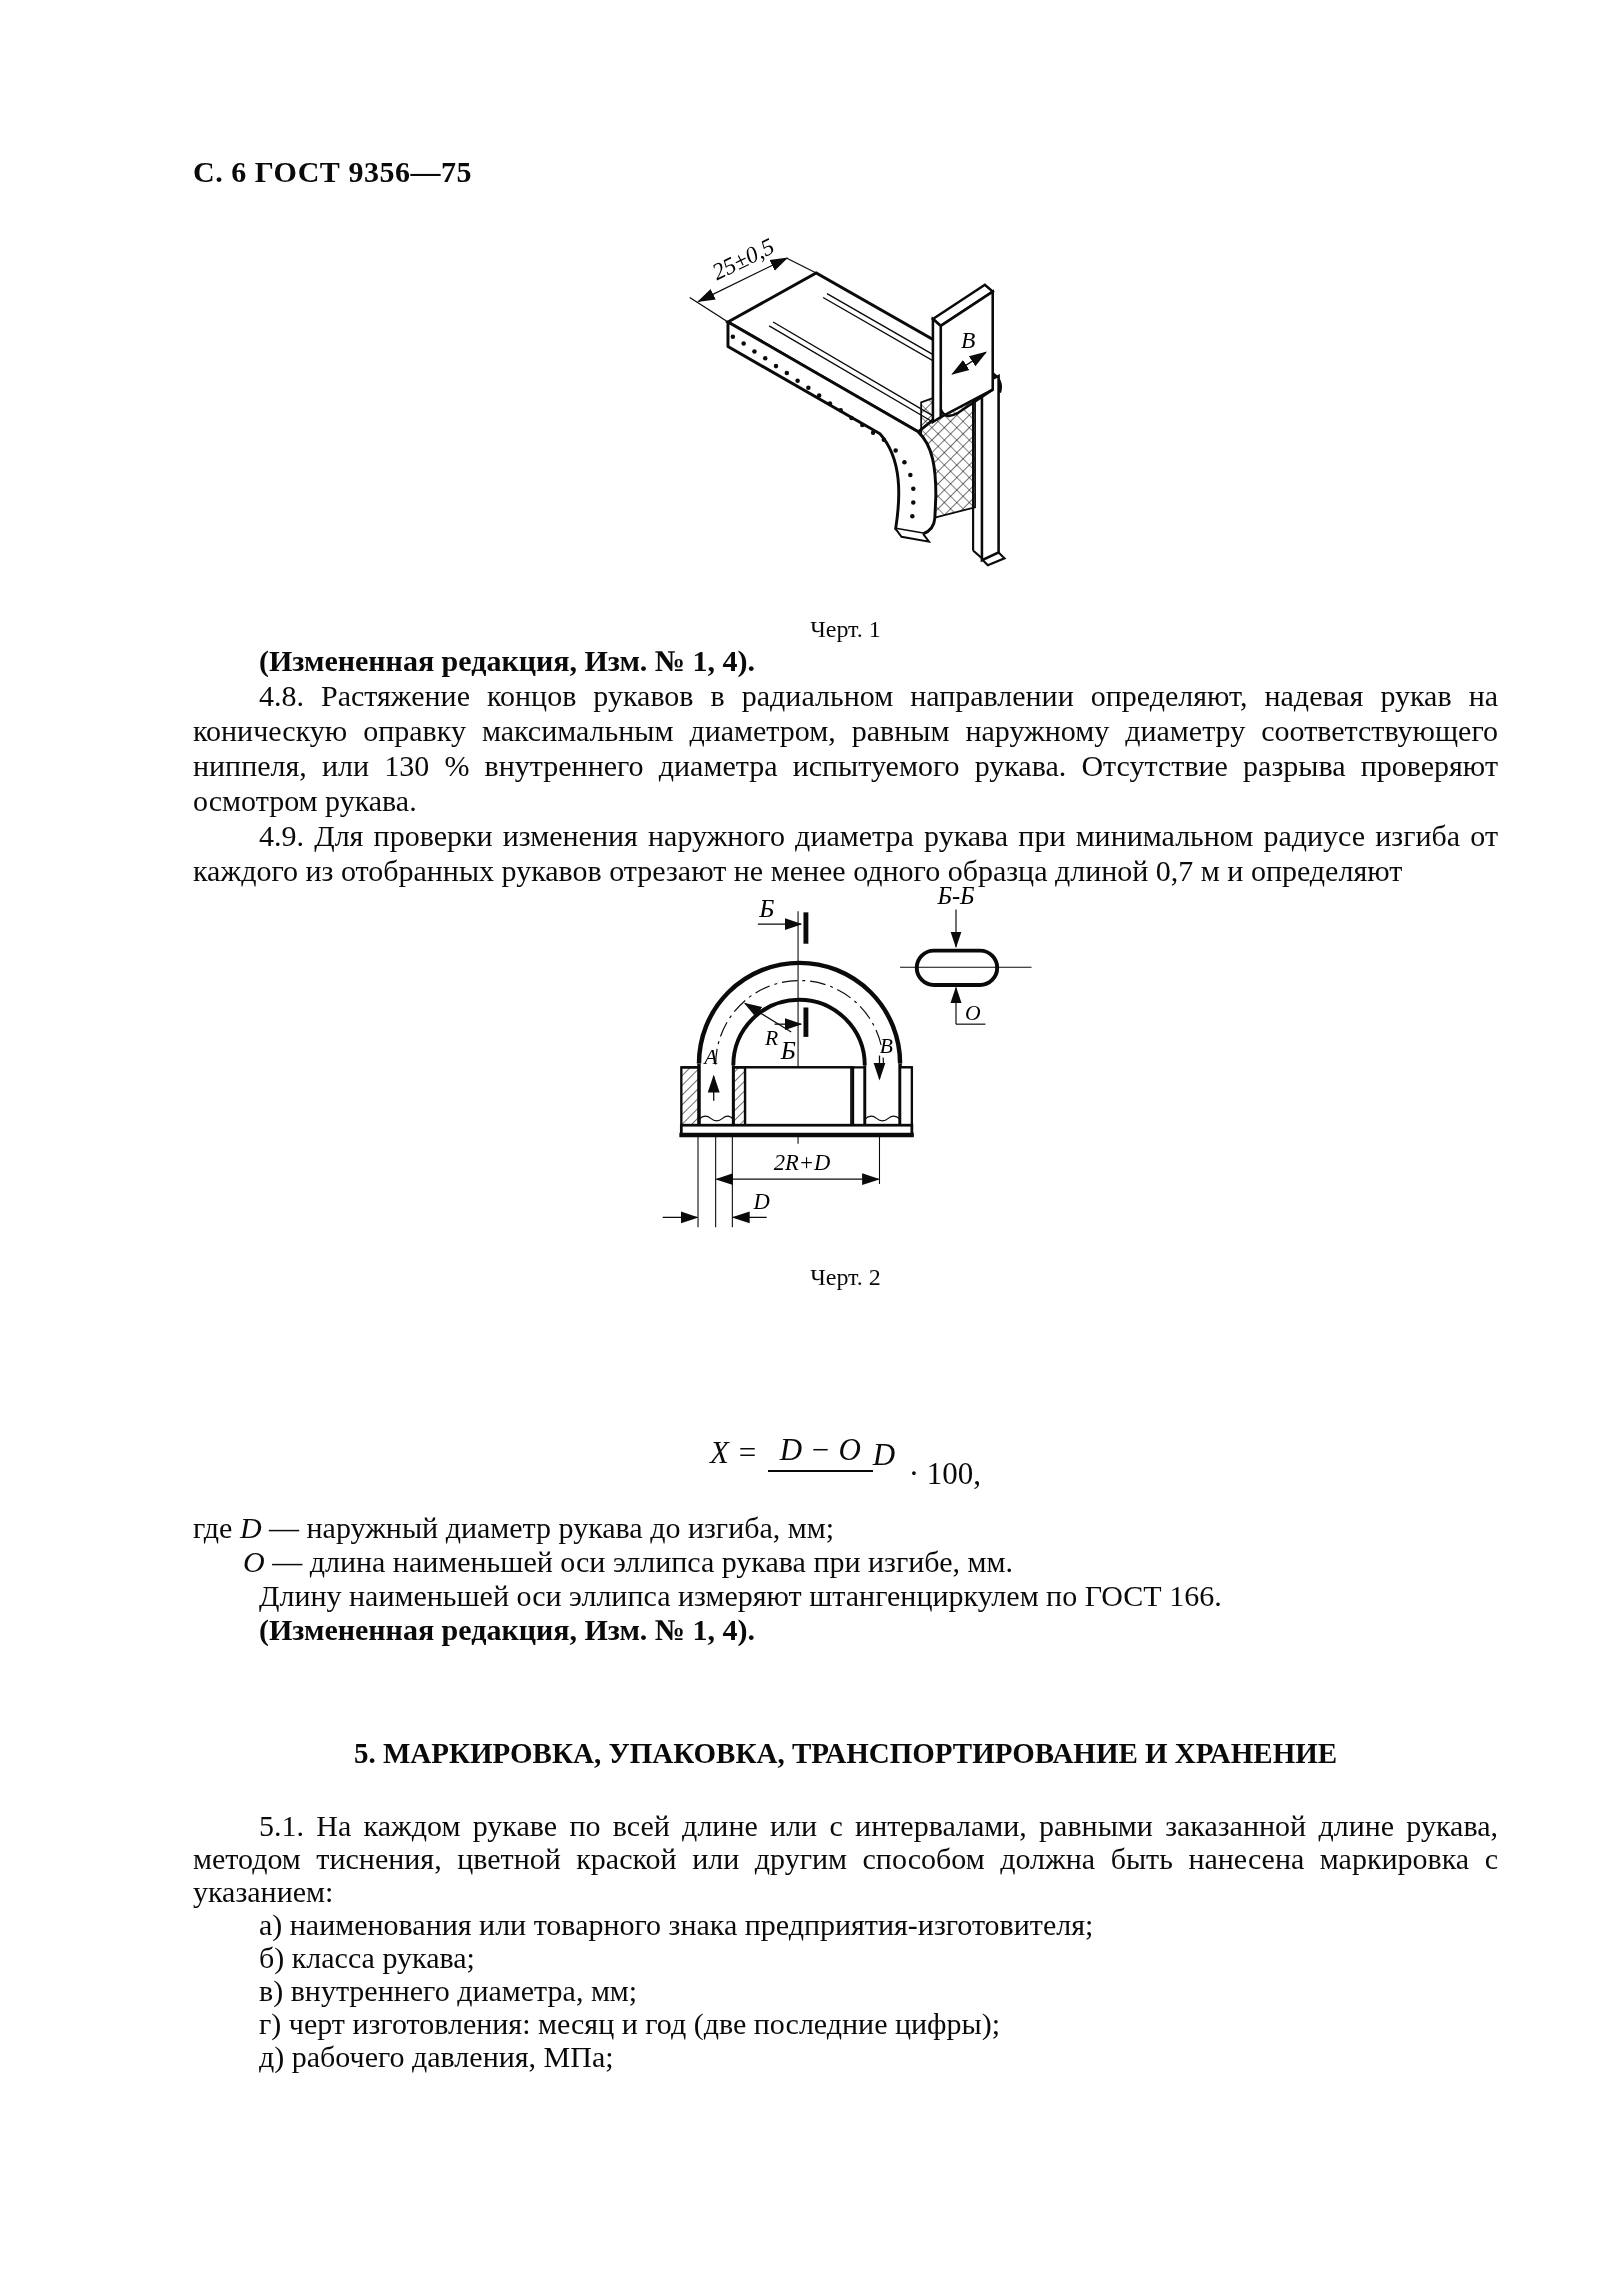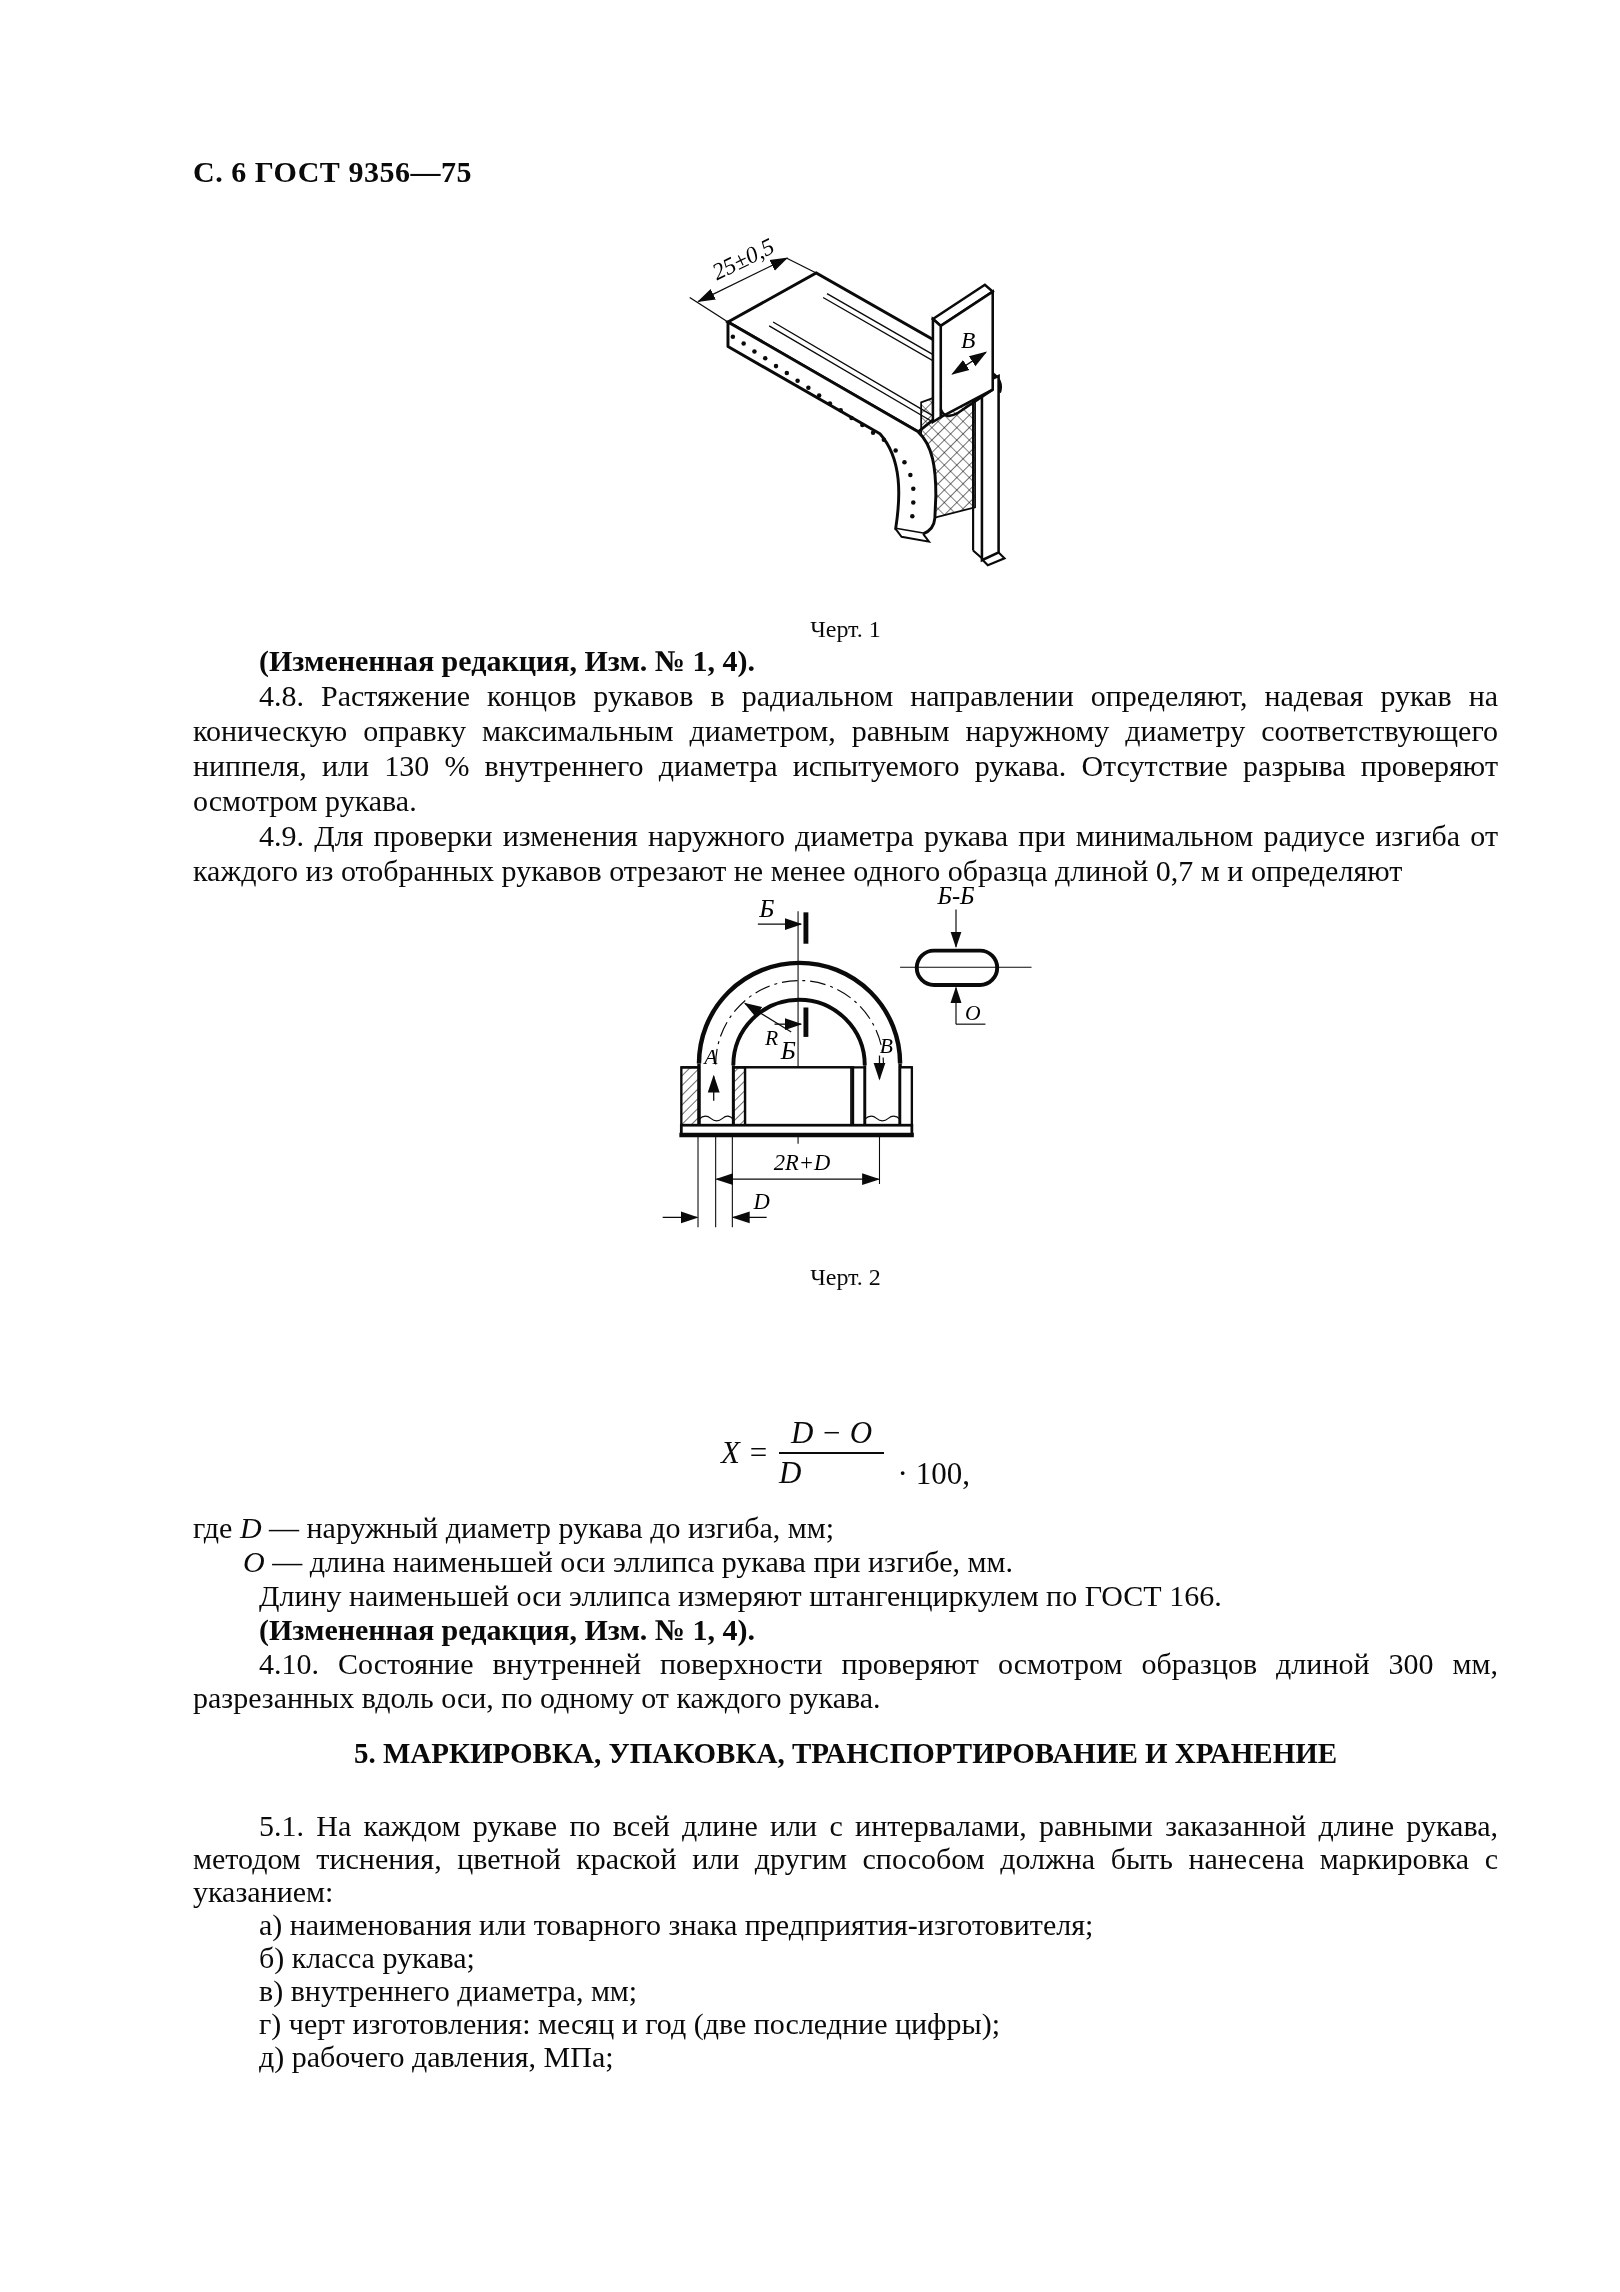--- a/index.html
+++ b/index.html
@@ -33,7 +33,7 @@
   }
   .f-x{font-style:italic;margin-right:9.8px;}
   .f-eq{margin-right:11.8px;}
-  .frac{display:inline-flex;flex-direction:column;align-items:flex-start;margin-right:13.7px;font-style:italic;}
+  .frac{display:inline-flex;flex-direction:row;align-items:flex-end;margin-right:13.7px;font-style:italic;}
   .frac .num{border-bottom:2px solid #0a0a0a;padding:0 11.8px 2.9px 11.8px;line-height:1.05;}
   .frac .den{padding-top:2.9px;line-height:1.05;}
   .f-mult{white-space:pre;margin-top:42px;}

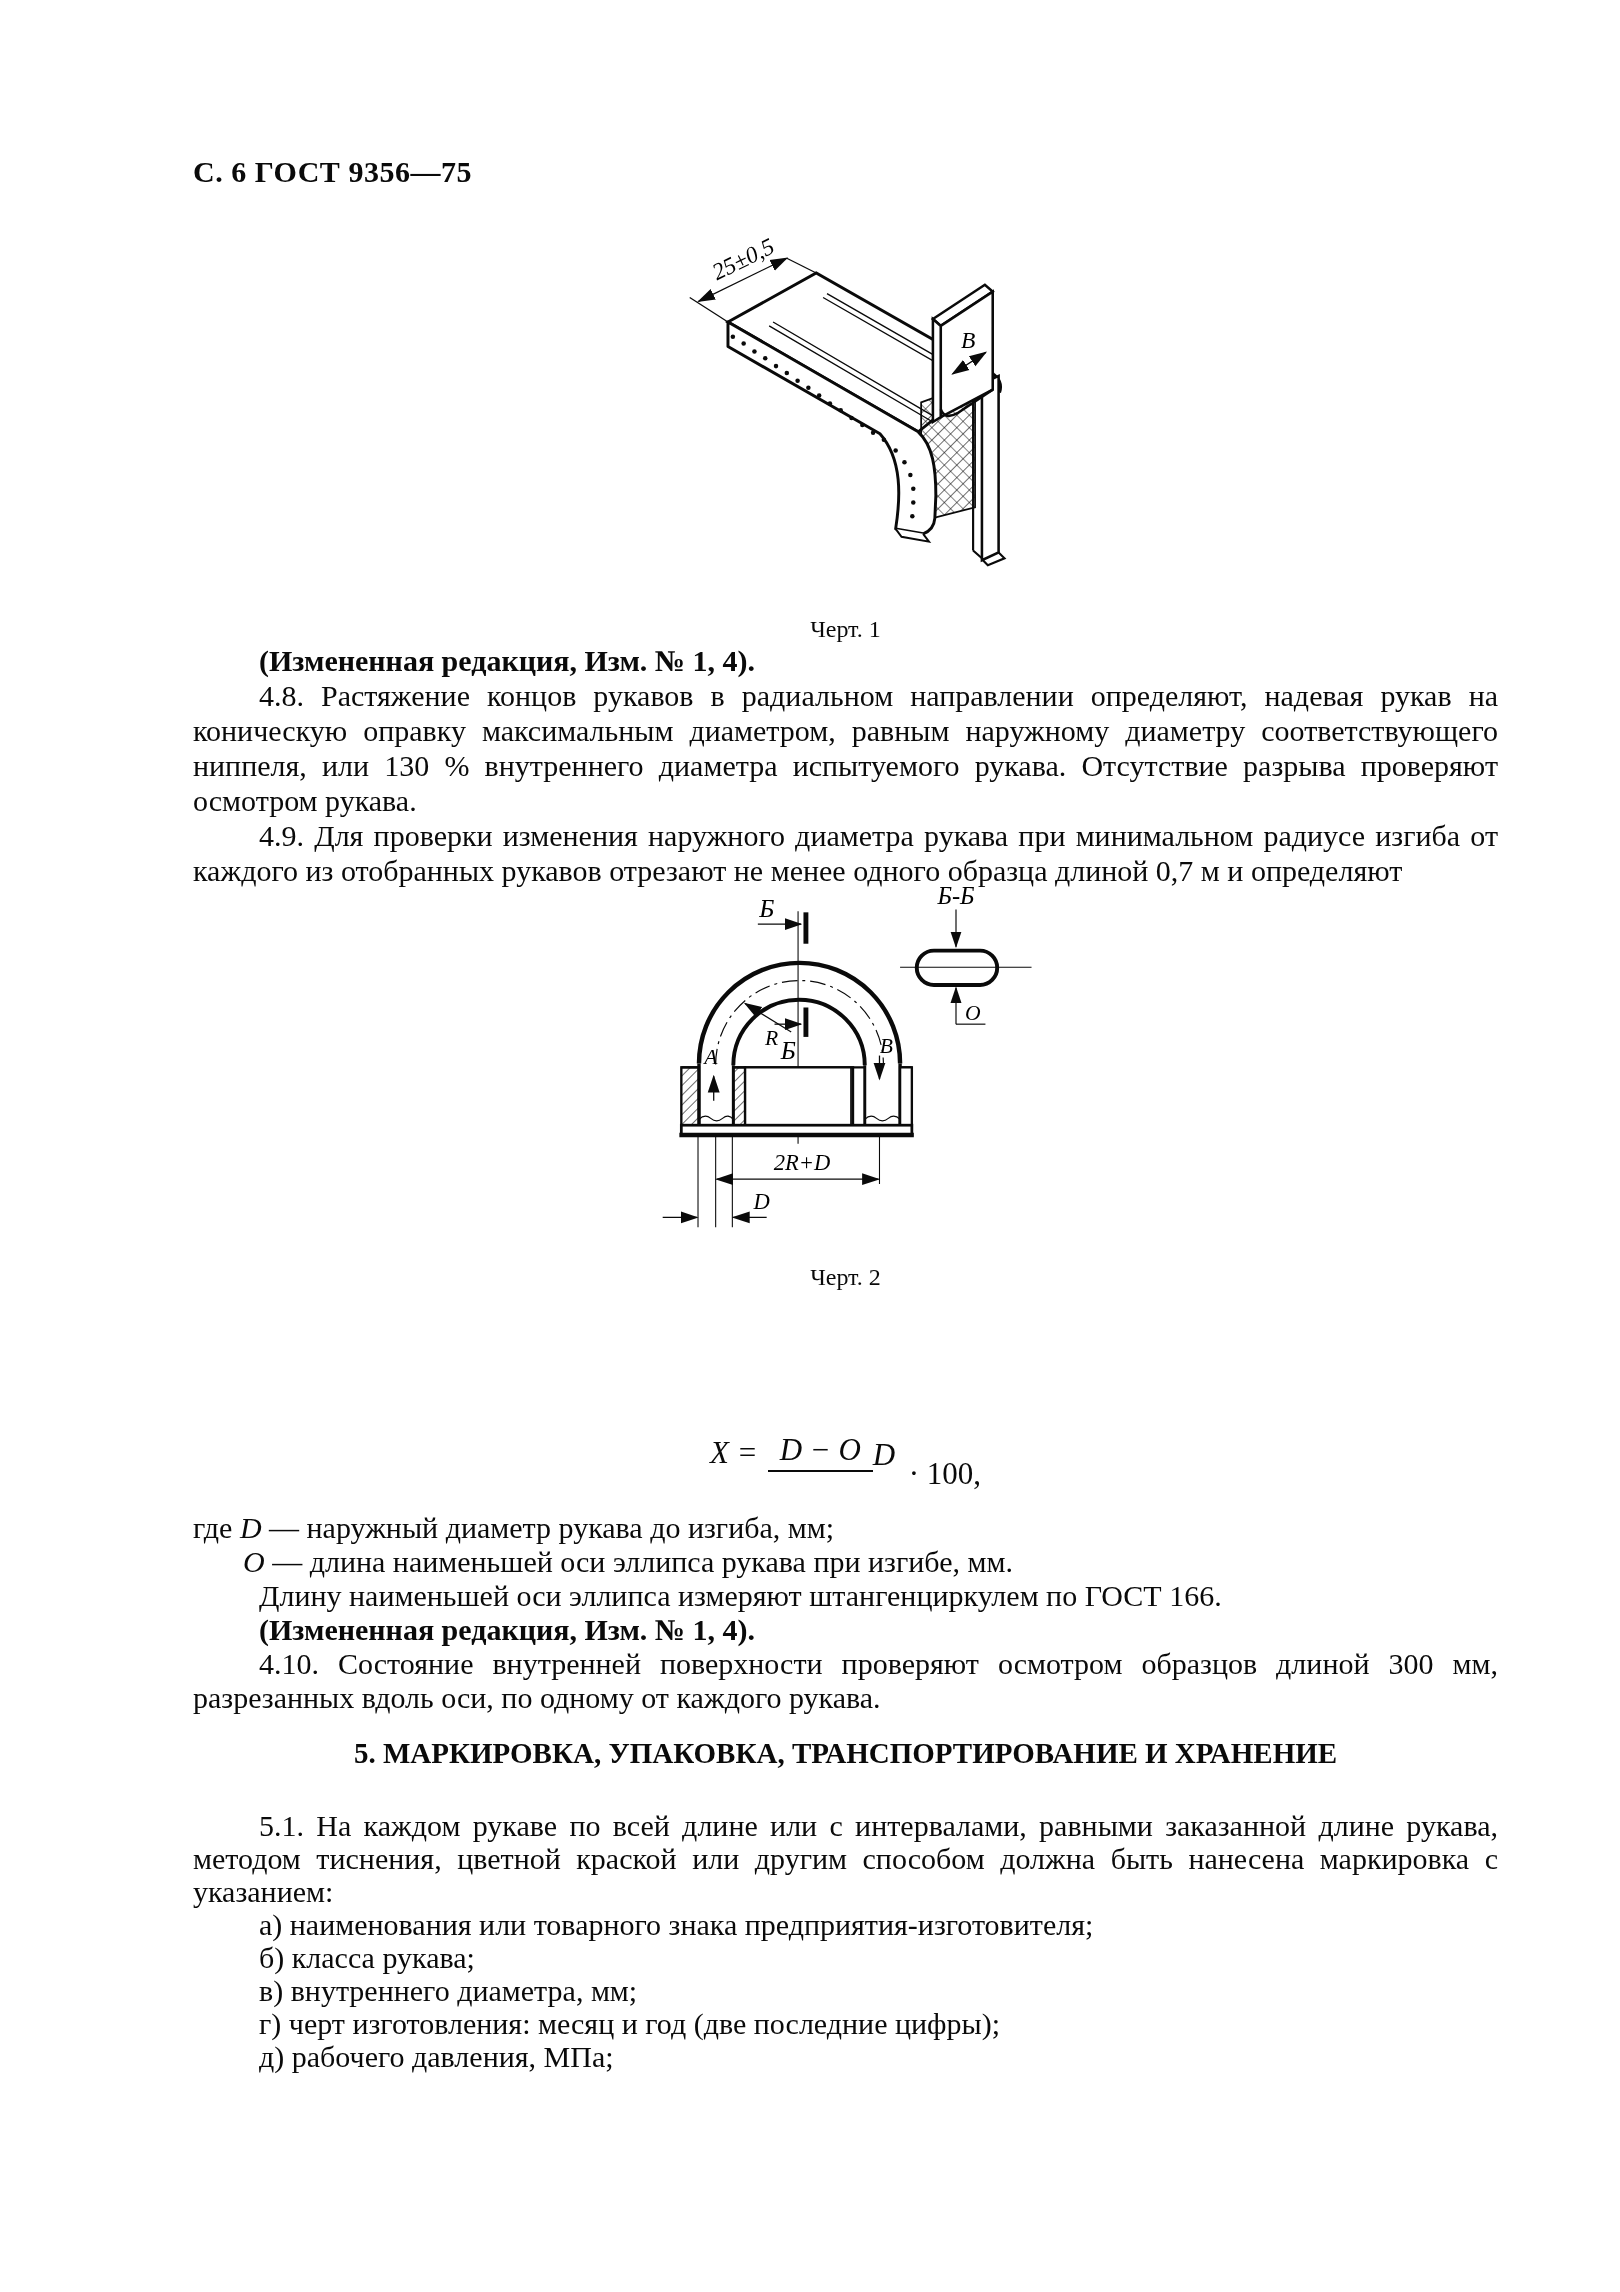--- a/index.html
+++ b/index.html
@@ -198,7 +198,6 @@
     <div class="oline"><span class="sym">О</span> <span>— длина наименьшей оси эллипса рукава при изгибе, мм.</span></div>
     <div class="line-indent">Длину наименьшей оси эллипса измеряют штангенциркулем по ГОСТ 166.</div>
     <div class="amend">(Измененная редакция, Изм. № 1, 4).</div>
-    <div class="para">4.10. Состояние внутренней поверхности проверяют осмотром образцов длиной 300 мм, разрезанных вдоль оси, по одному от каждого рукава.</div>
   </div>
 
   <div class="abs sect5">5. МАРКИРОВКА, УПАКОВКА, ТРАНСПОРТИРОВАНИЕ И ХРАНЕНИЕ</div>

